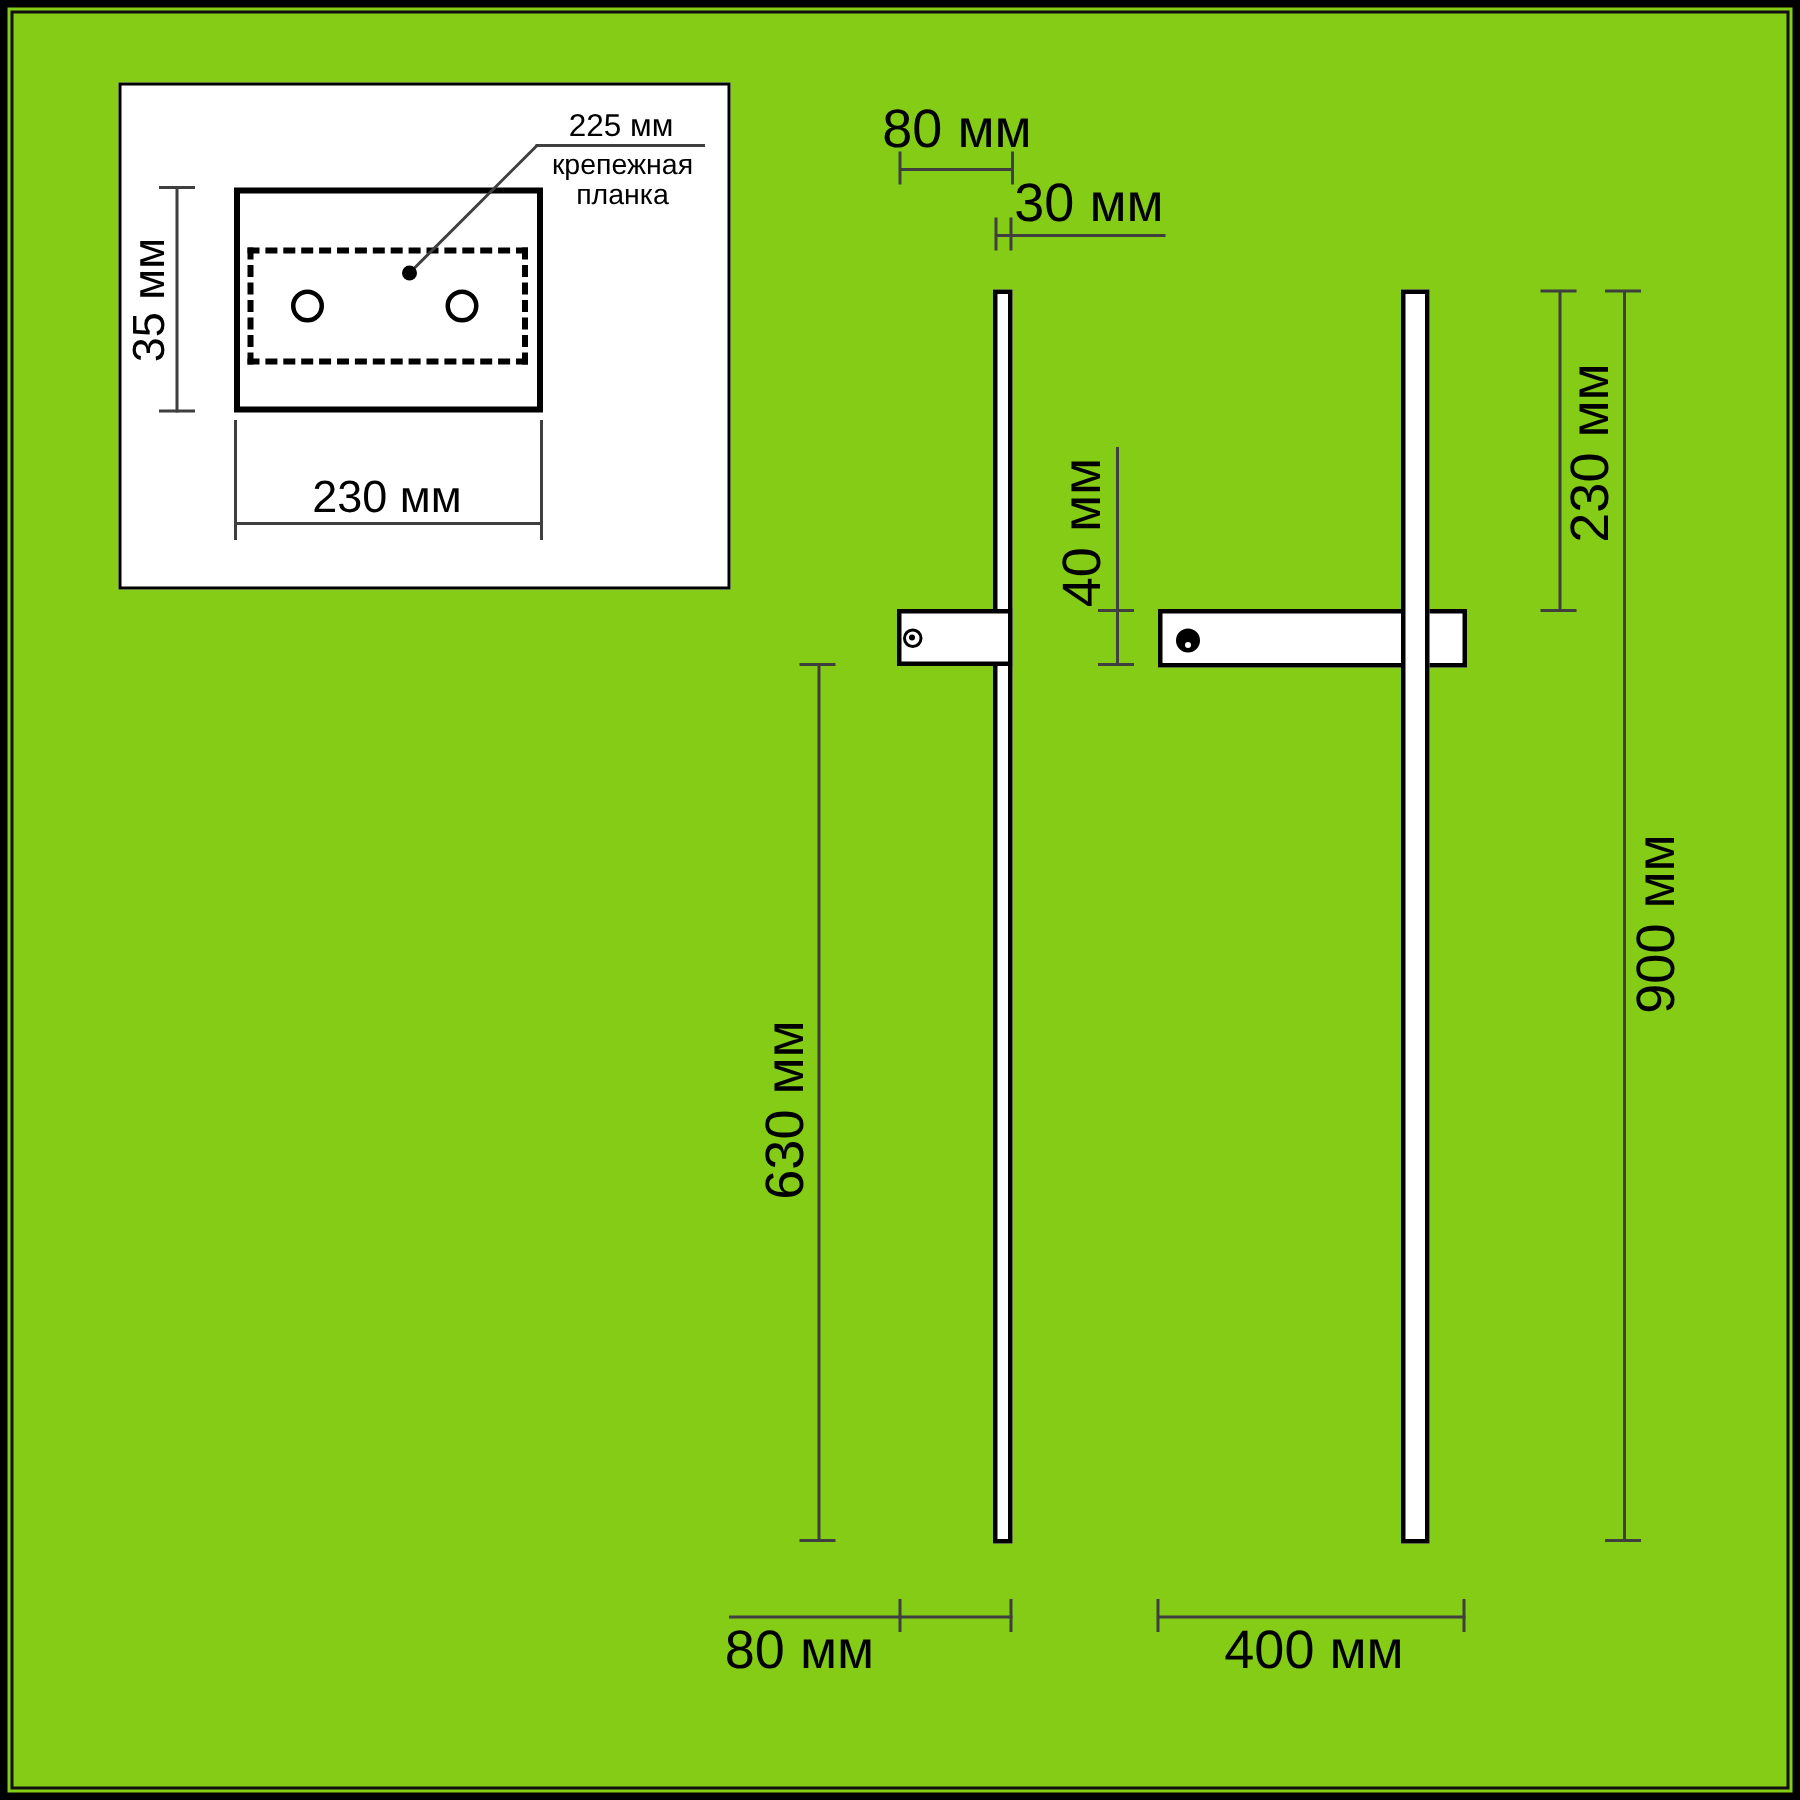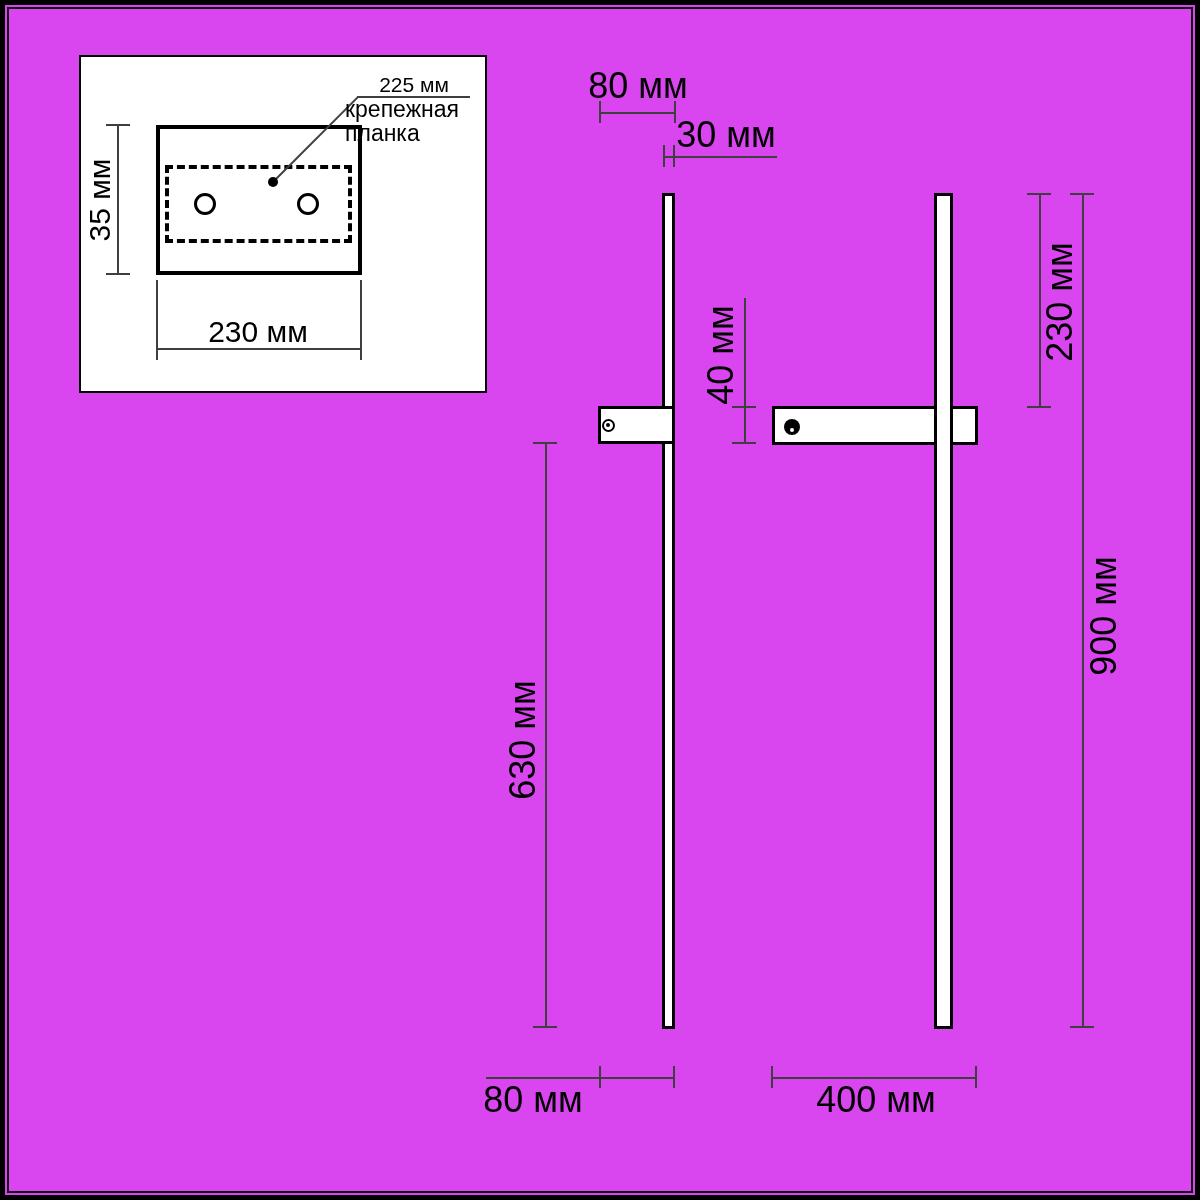--- a/index.html
+++ b/index.html
@@ -4,7 +4,7 @@
 <style>
   html,body{margin:0;padding:0;background:#fff;}
   .canvas{
-    position:relative;width:1200px;height:1200px;background:#d946ef;
+    position:relative;width:1200px;height:1200px;background:#84cc16;
     font-family:"Liberation Sans",sans-serif;color:#000;overflow:hidden;
   }
   .abs{position:absolute;}

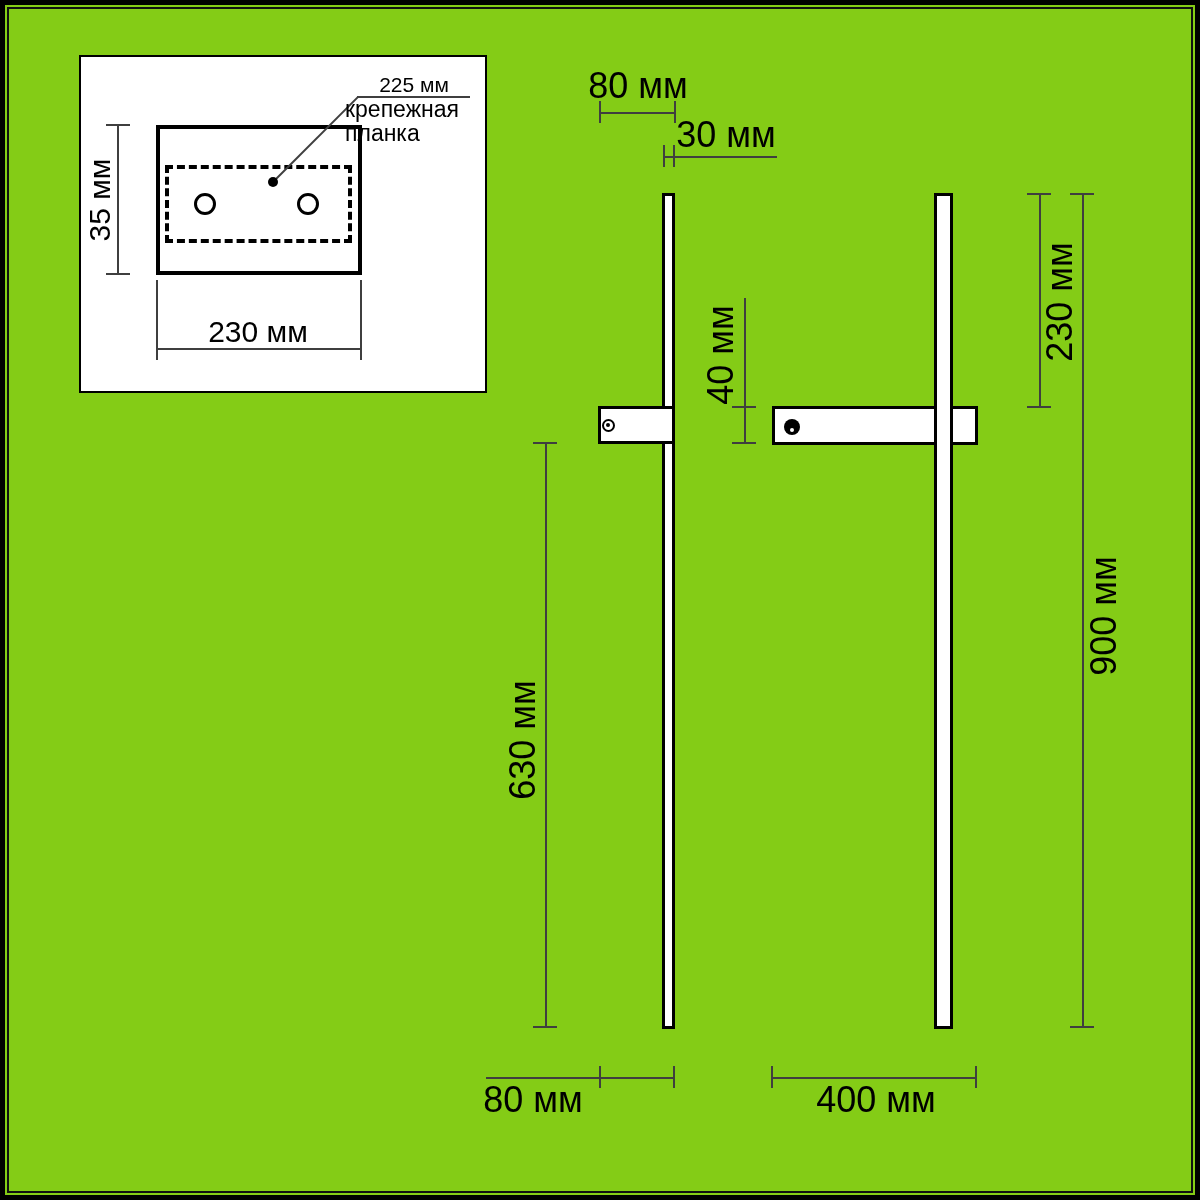--- a/index.html
+++ b/index.html
@@ -30,7 +30,7 @@
   .lbl.rot{transform:translate(-50%,-50%) rotate(-90deg);}
   .lbl.inset-dim{font-size:30px;}
   .lbl.tiny{font-size:21px;}
-  .lbl.plate-name{font-size:23px;line-height:1.05;text-align:left;white-space:normal;width:140px;}
+  .lbl.plate-name{font-size:19px;line-height:1.05;text-align:center;white-space:normal;width:140px;}
   .z1{z-index:1}.z2{z-index:2}.z3{z-index:3}.z5{z-index:5}
 </style>
 </head>

